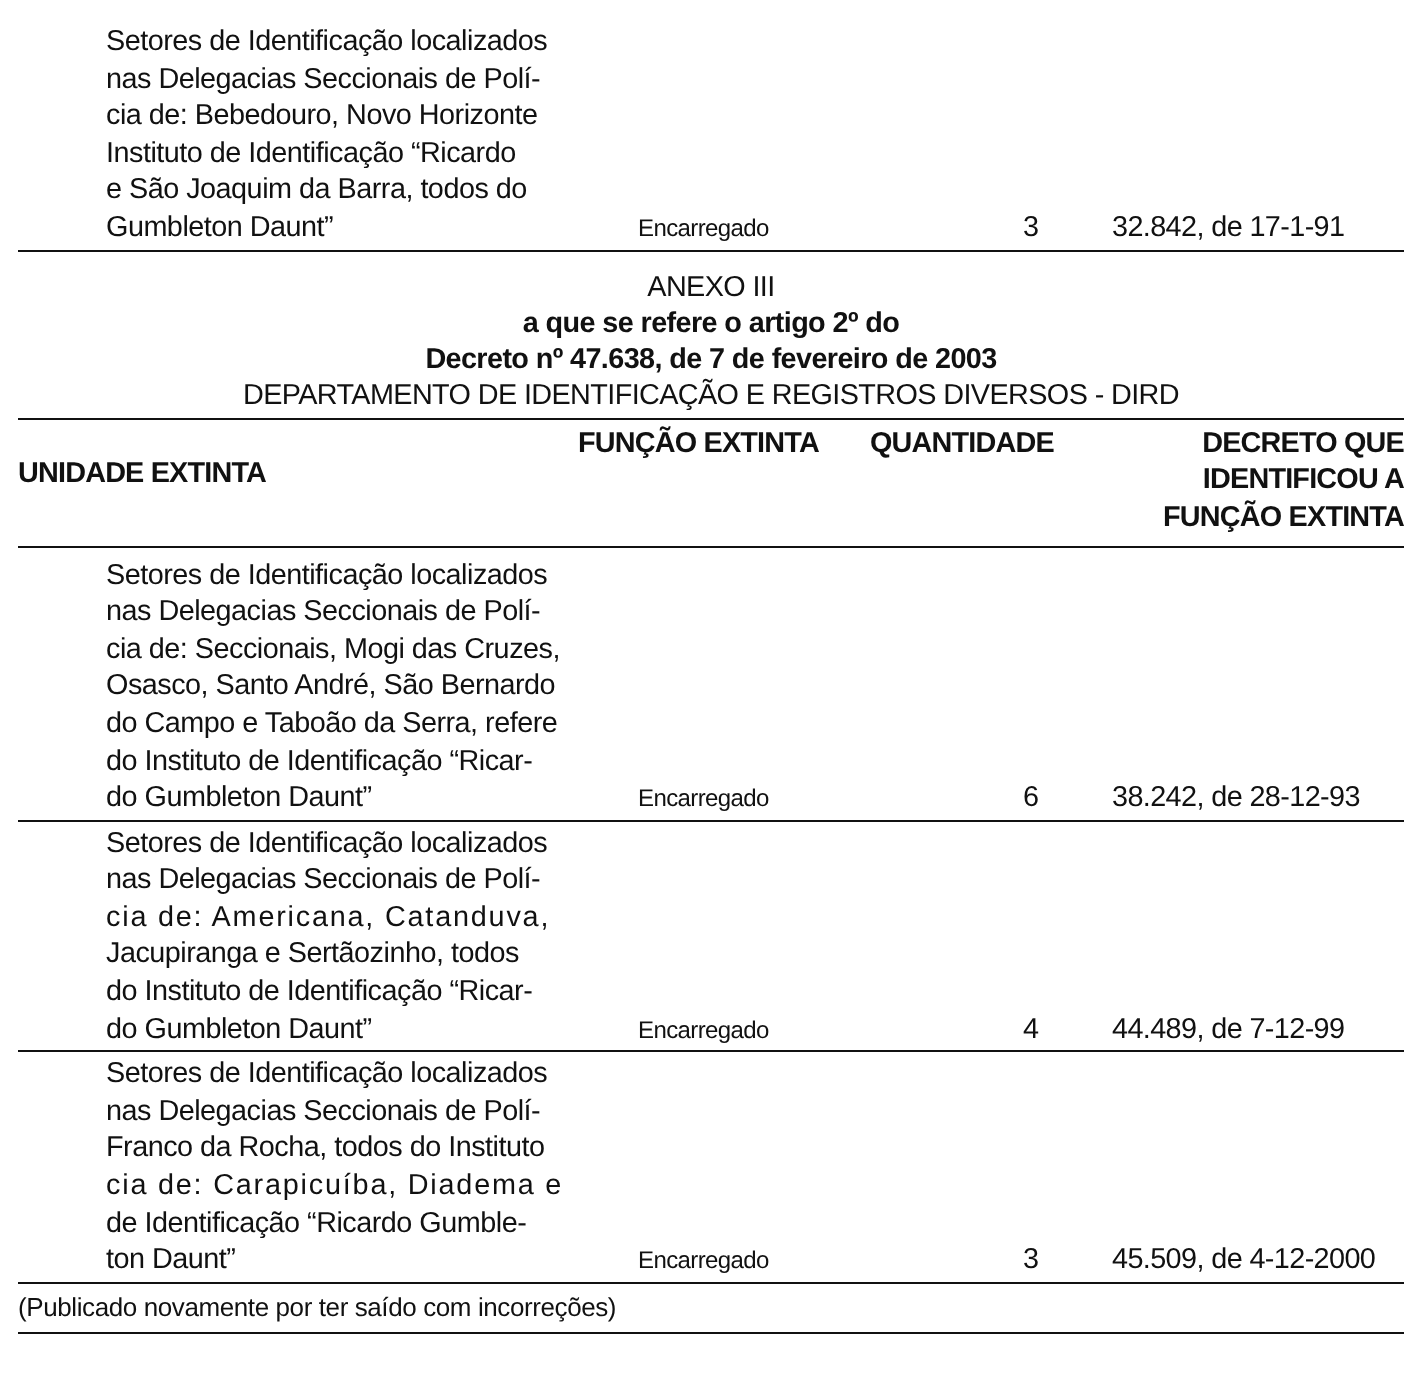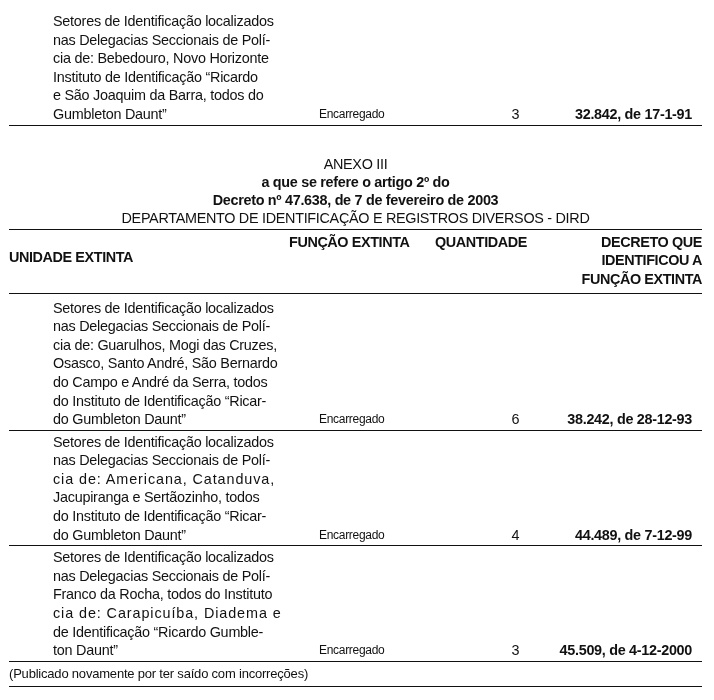--- a/index.html
+++ b/index.html
@@ -13,7 +13,7 @@
     .c-unit { width: 232px; font-size: 14.4px; line-height: 18.6px; text-align: justify; text-align-last: left; letter-spacing: -0.25px; padding-top: 2px; margin-left: 44px; }
     .c-func { width: 160px; padding-left: 34px; box-sizing: border-box; font-size: 12px; line-height: 18.6px; letter-spacing: -0.3px; }
     .c-qty { width: 111px; text-align: center; font-size: 14.4px; line-height: 18.6px; padding-left: 30px; box-sizing: border-box; }
-    .c-dec { flex: 1; text-align: right; font-size: 14.4px; line-height: 18.6px; padding-right: 10px; letter-spacing: -0.3px; font-weight: bold; }
+    .c-dec { flex: 1; font-size: 14.4px; line-height: 18.6px; padding-right: 10px; letter-spacing: -0.3px; }
     .rule { border-bottom: 1.6px solid #111; }
     .annex { text-align: center; margin-top: 29px; }
     .annex div { font-size: 14.4px; line-height: 18.3px; letter-spacing: -0.3px; }

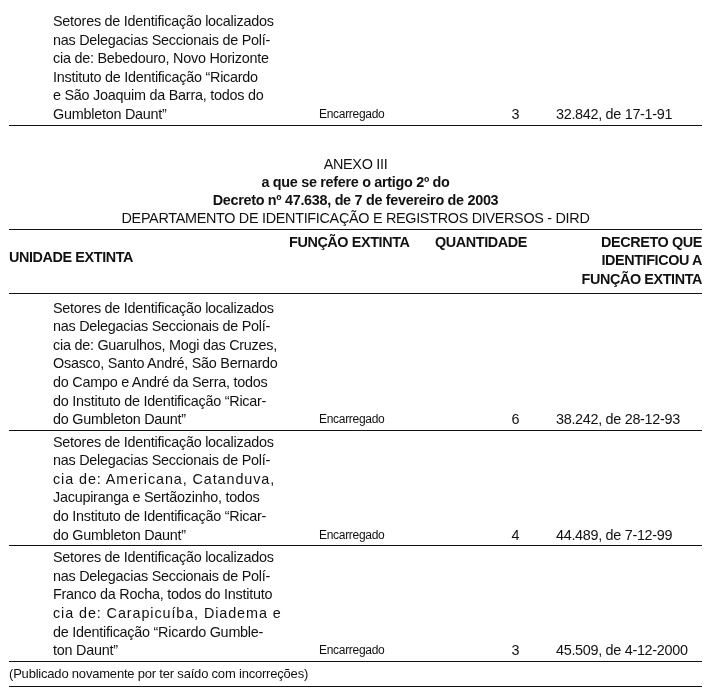--- a/index.html
+++ b/index.html
@@ -15,7 +15,7 @@
     .c-qty { width: 111px; text-align: center; font-size: 14.4px; line-height: 18.6px; padding-left: 30px; box-sizing: border-box; }
     .c-dec { flex: 1; font-size: 14.4px; line-height: 18.6px; padding-right: 10px; letter-spacing: -0.3px; }
     .rule { border-bottom: 1.6px solid #111; }
-    .annex { text-align: center; margin-top: 29px; }
+    .annex { text-align: center; margin-top: 9px; }
     .annex div { font-size: 14.4px; line-height: 18.3px; letter-spacing: -0.3px; }
     .annex .b { font-weight: bold; }
     .hdr { display: flex; align-items: flex-start; font-weight: bold; font-size: 14.4px; line-height: 18.6px; letter-spacing: -0.4px; border-top: 1.6px solid #111; border-bottom: 1.6px solid #111; padding-top: 3px; padding-bottom: 4px; margin-top: 1px; }

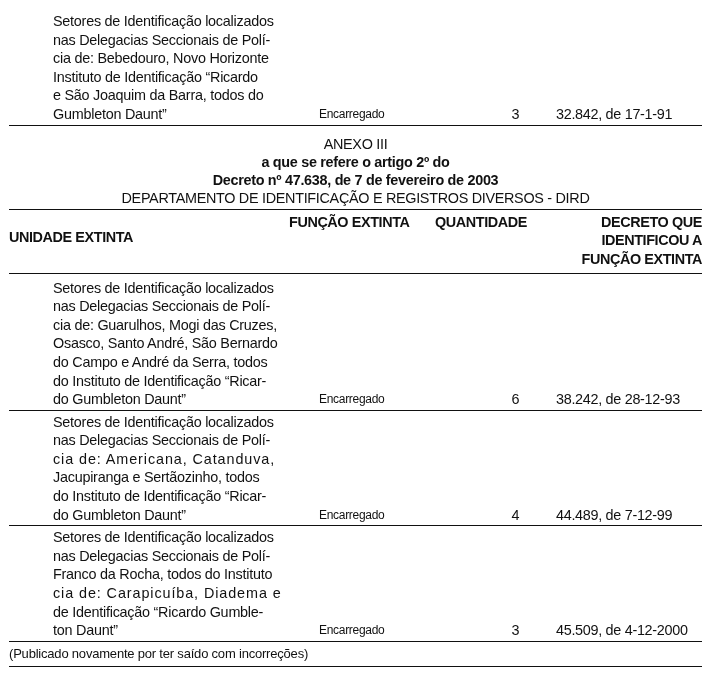--- a/index.html
+++ b/index.html
@@ -67,7 +67,7 @@
     <div class="c-unit" style="padding-top:5px;">
       <span class="wrap-line">Setores de Identificação localizados</span>
       <span class="wrap-line">nas Delegacias Seccionais de Polí-</span>
-      <span class="wrap-line">cia de: Guarulhos, Mogi das Cruzes,</span>
+      <span class="wrap-line">cia de: Seccionais, Mogi das Cruzes,</span>
       <span class="wrap-line">Osasco, Santo André, São Bernardo</span>
       <span class="wrap-line">do Campo e André da Serra, todos</span>
       <span class="wrap-line">do Instituto de Identificação “Ricar-</span>

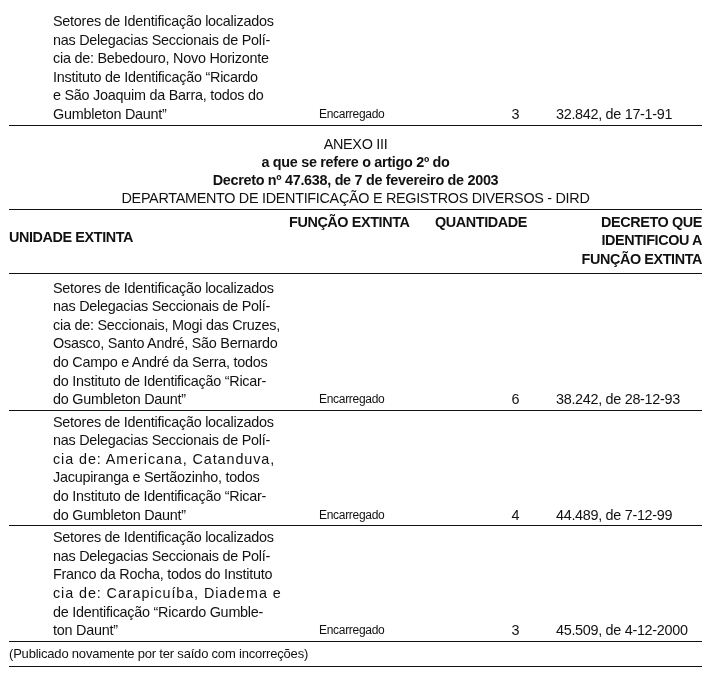--- a/index.html
+++ b/index.html
@@ -69,7 +69,7 @@
       <span class="wrap-line">nas Delegacias Seccionais de Polí-</span>
       <span class="wrap-line">cia de: Seccionais, Mogi das Cruzes,</span>
       <span class="wrap-line">Osasco, Santo André, São Bernardo</span>
-      <span class="wrap-line">do Campo e André da Serra, todos</span>
+      <span class="wrap-line">do Campo e Taboão da Serra, refere</span>
       <span class="wrap-line">do Instituto de Identificação “Ricar-</span>
       <span class="wrap-line">do Gumbleton Daunt”</span>
     </div>

